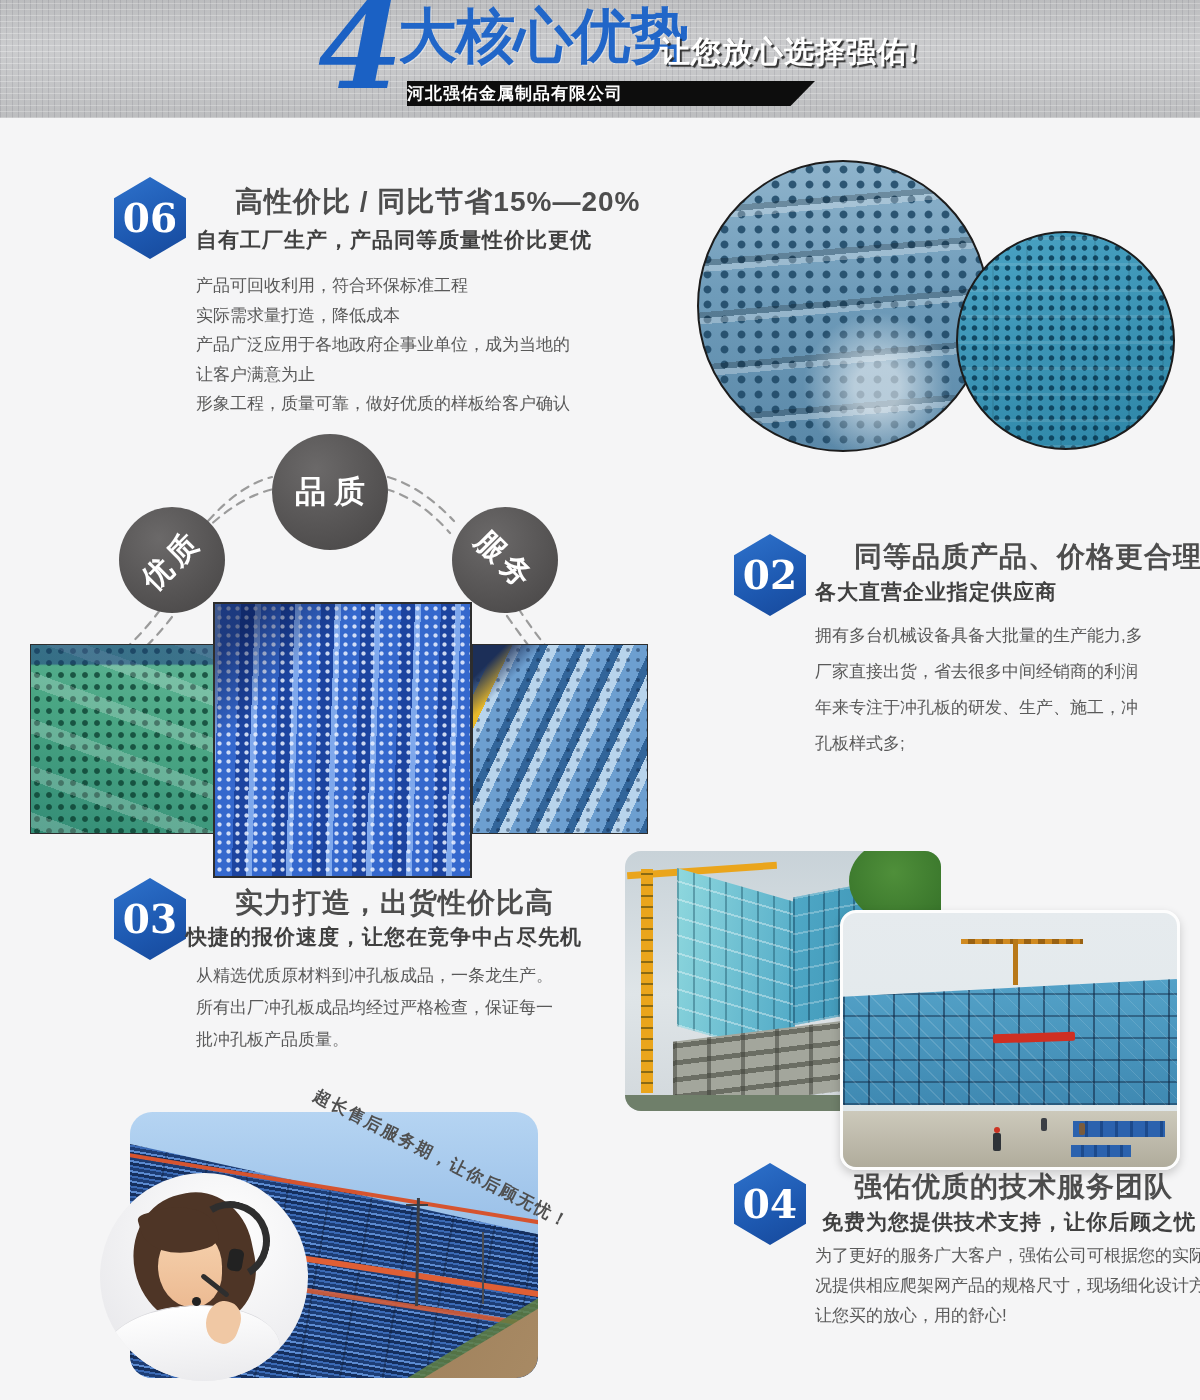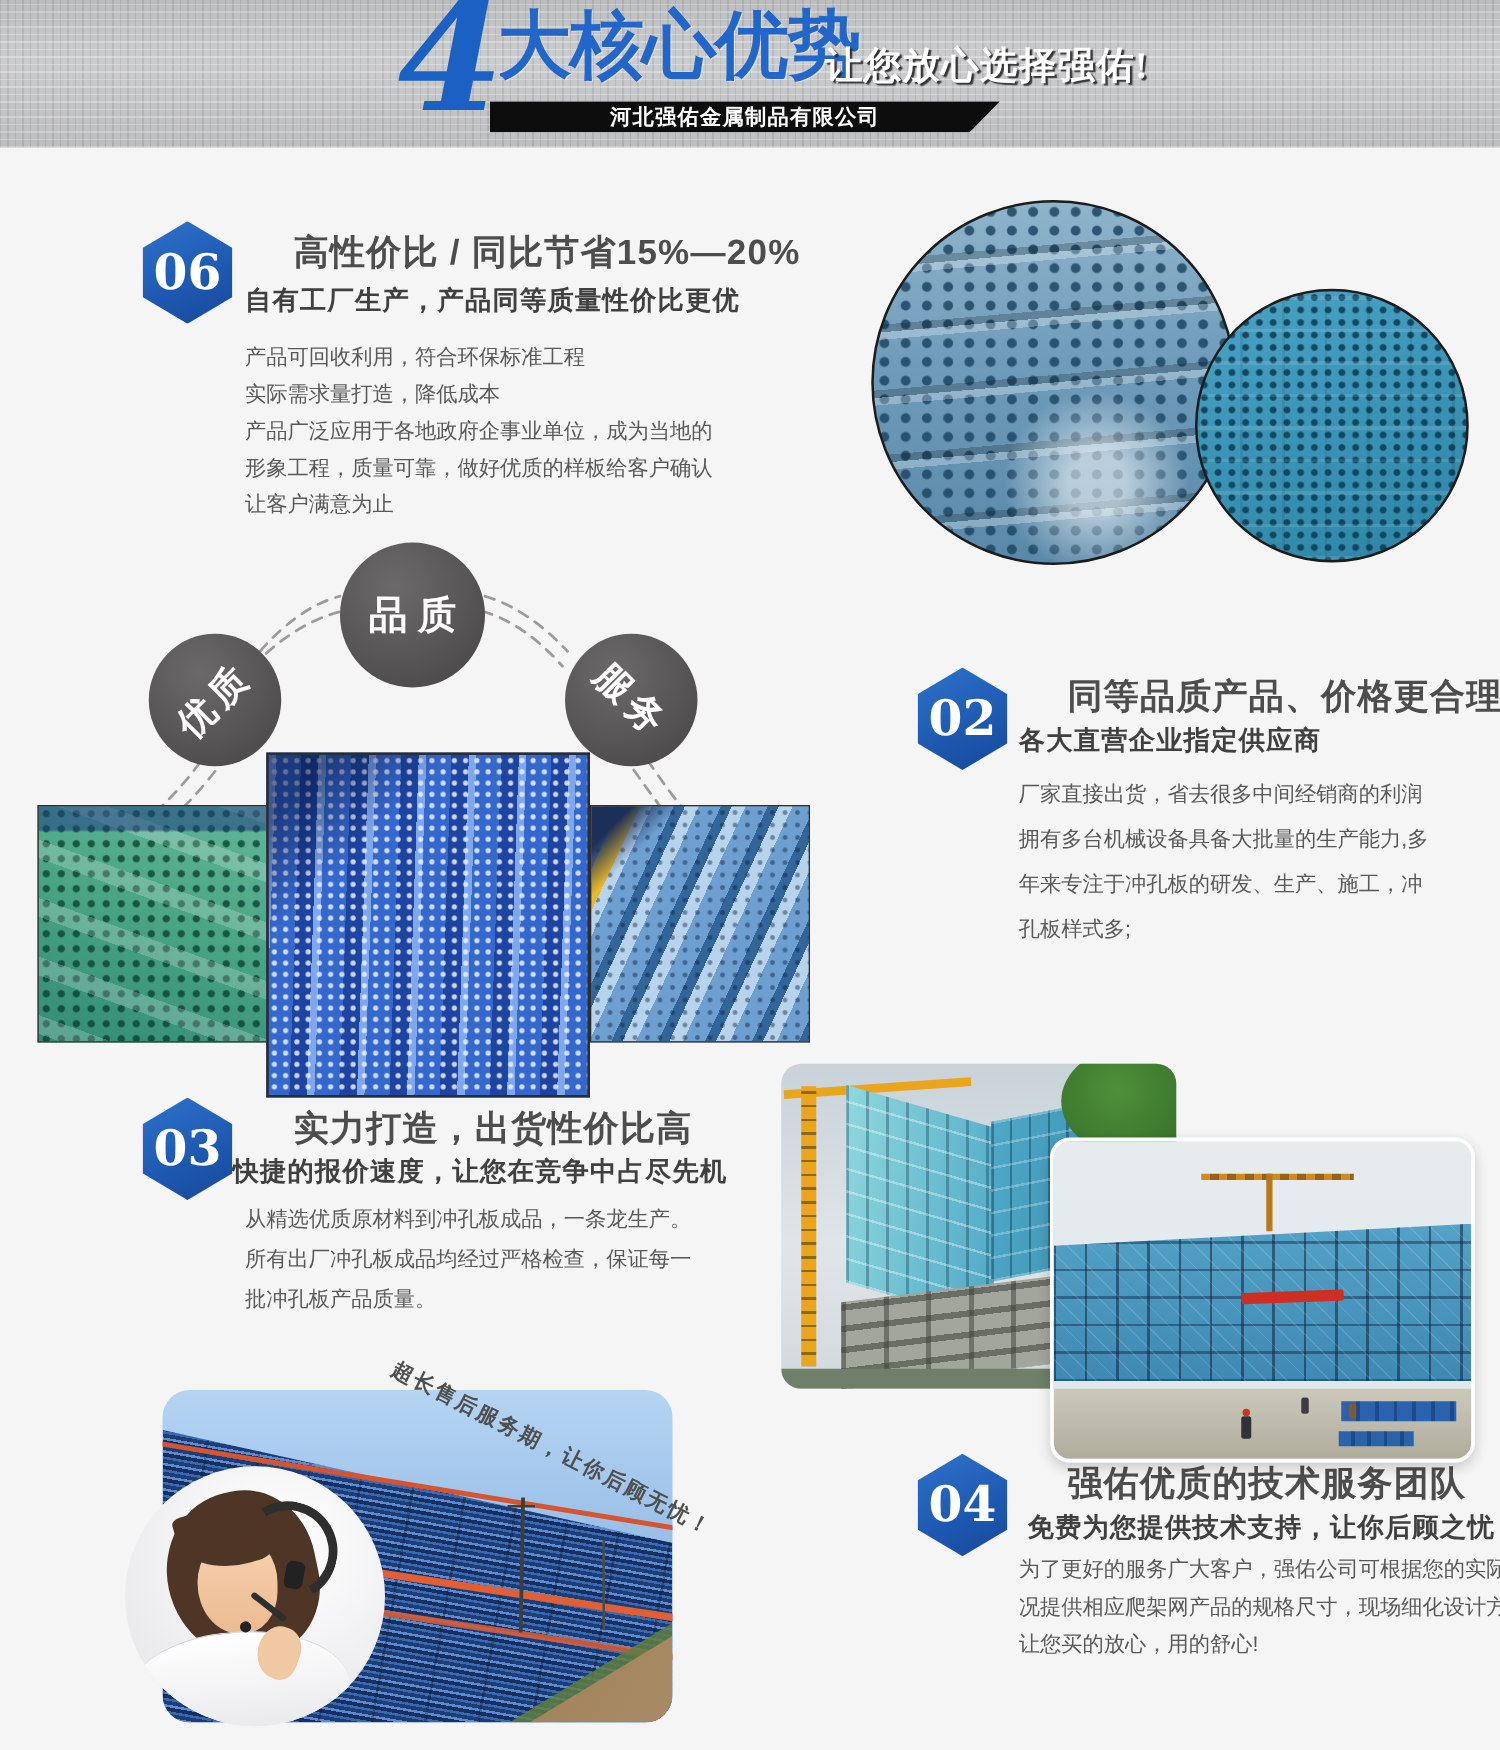--- a/index.html
+++ b/index.html
@@ -21,8 +21,8 @@
   .hd-tag{position:absolute;left:660px;top:32px;font-family:"Liberation Serif", serif;
     font-weight:bold;font-size:30px;color:#ffffff;letter-spacing:1px;
     text-shadow:2px 2px 1px rgba(35,35,35,.9);}
-  .banner{position:absolute;left:392px;top:81px;width:408px;height:25px;background:#0d0d0d;
-    clip-path:polygon(0 0,100% 0,94% 100%,0 100%);display:flex;align-items:center;justify-content:center;}
+  .banner{position:absolute;left:407px;top:81px;width:408px;height:25px;background:#0d0d0d;
+    clip-path:polygon(0 0,100% 0,94% 100%,0 100%);display:flex;align-items:center;}
   .banner span{color:#fff;font-size:17px;font-weight:bold;letter-spacing:1px;}
 
   

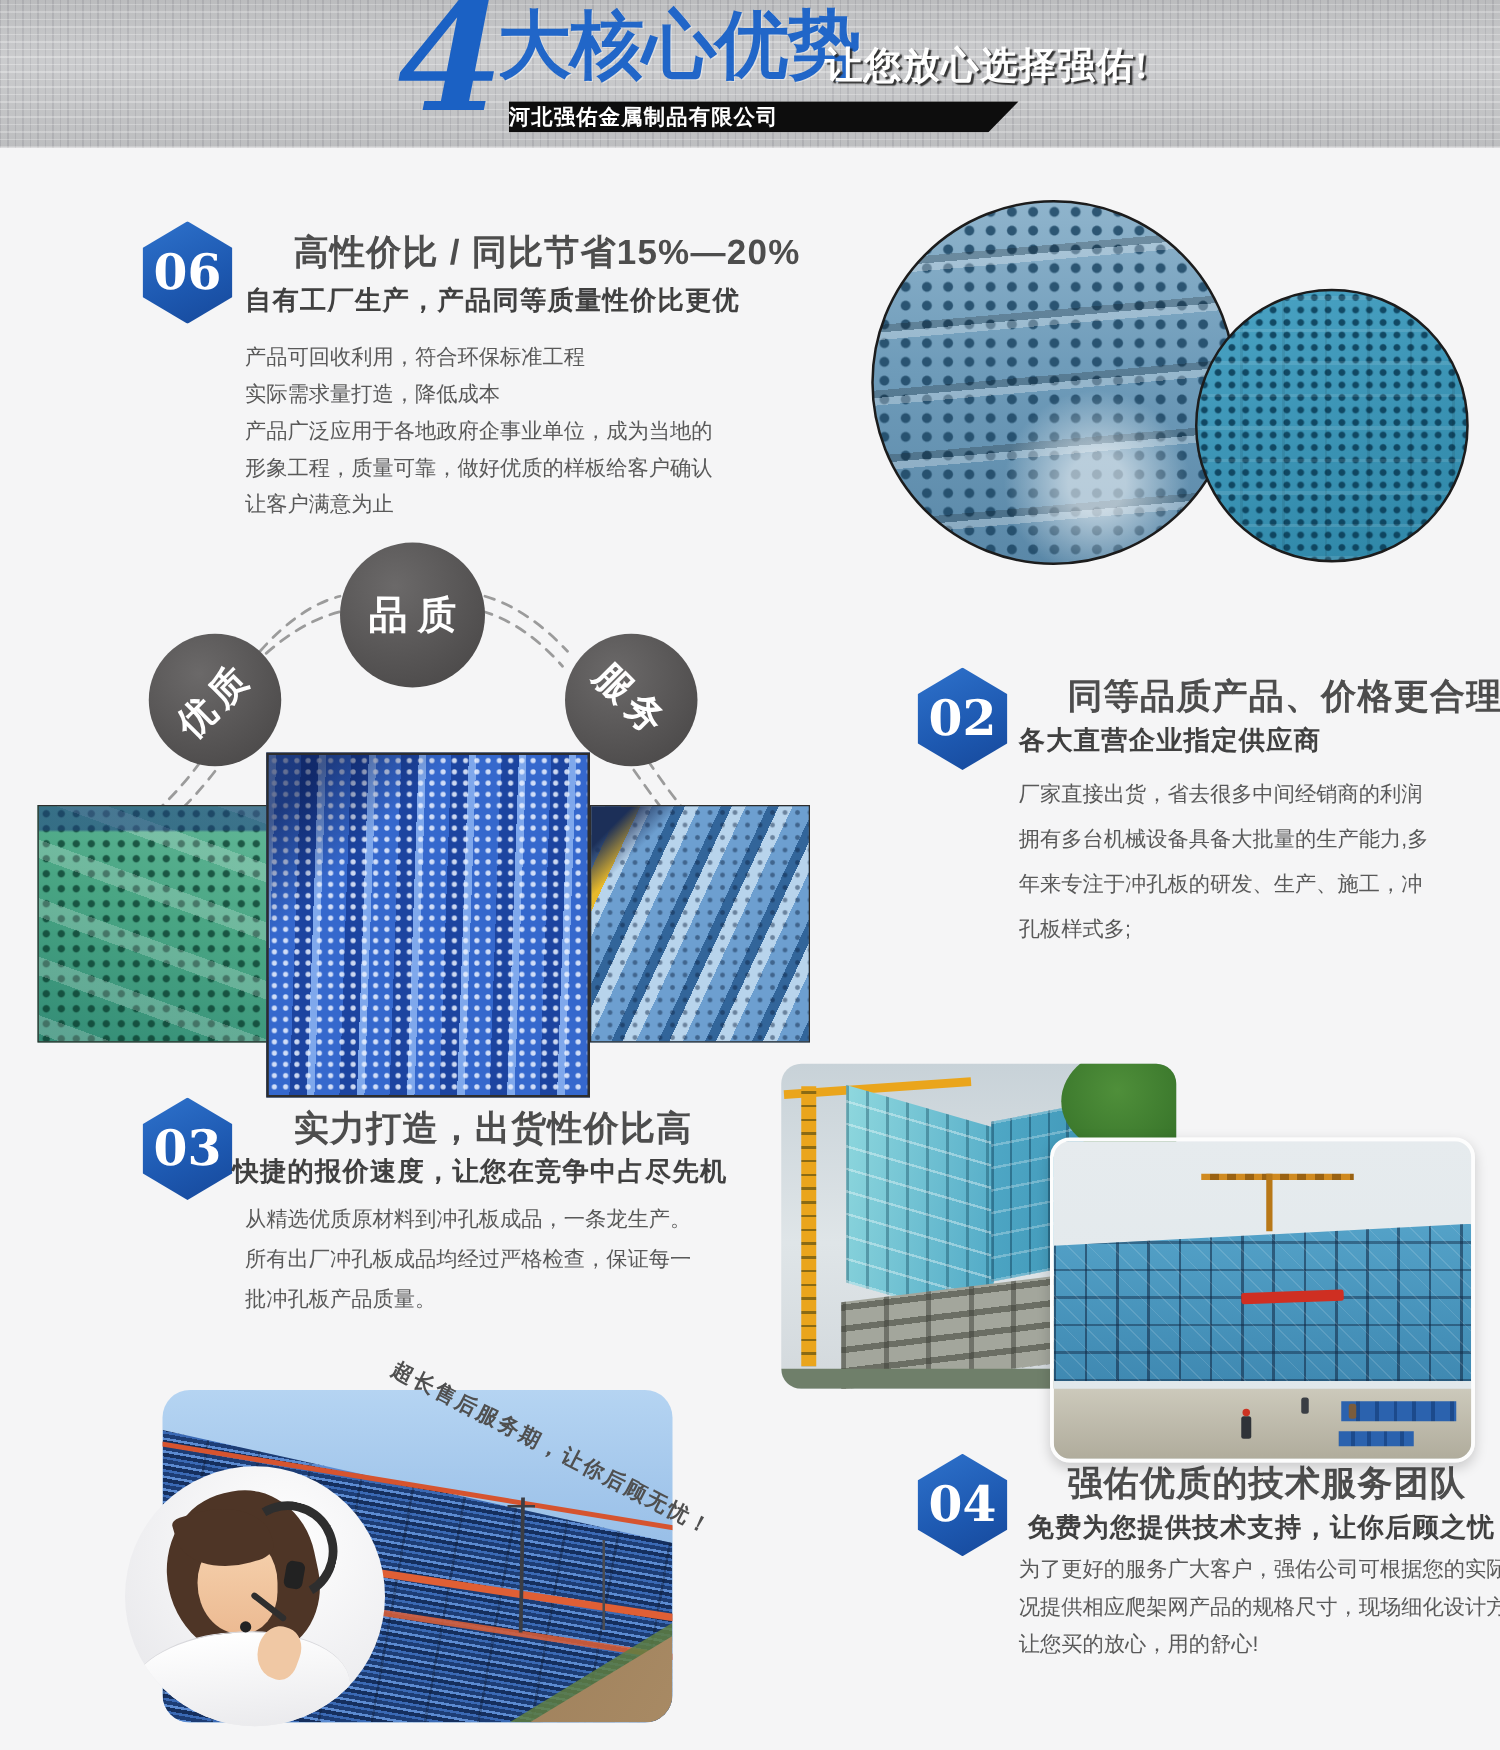--- a/index.html
+++ b/index.html
@@ -209,8 +209,8 @@
     <div>产品可回收利用，符合环保标准工程</div>
     <div>实际需求量打造，降低成本</div>
     <div>产品广泛应用于各地政府企事业单位，成为当地的</div>
+    <div>让客户满意为止</div>
     <div>形象工程，质量可靠，做好优质的样板给客户确认</div>
-    <div>让客户满意为止</div>
   </div>
 
   <svg class="connectors" width="540" height="240" viewBox="0 0 540 240">

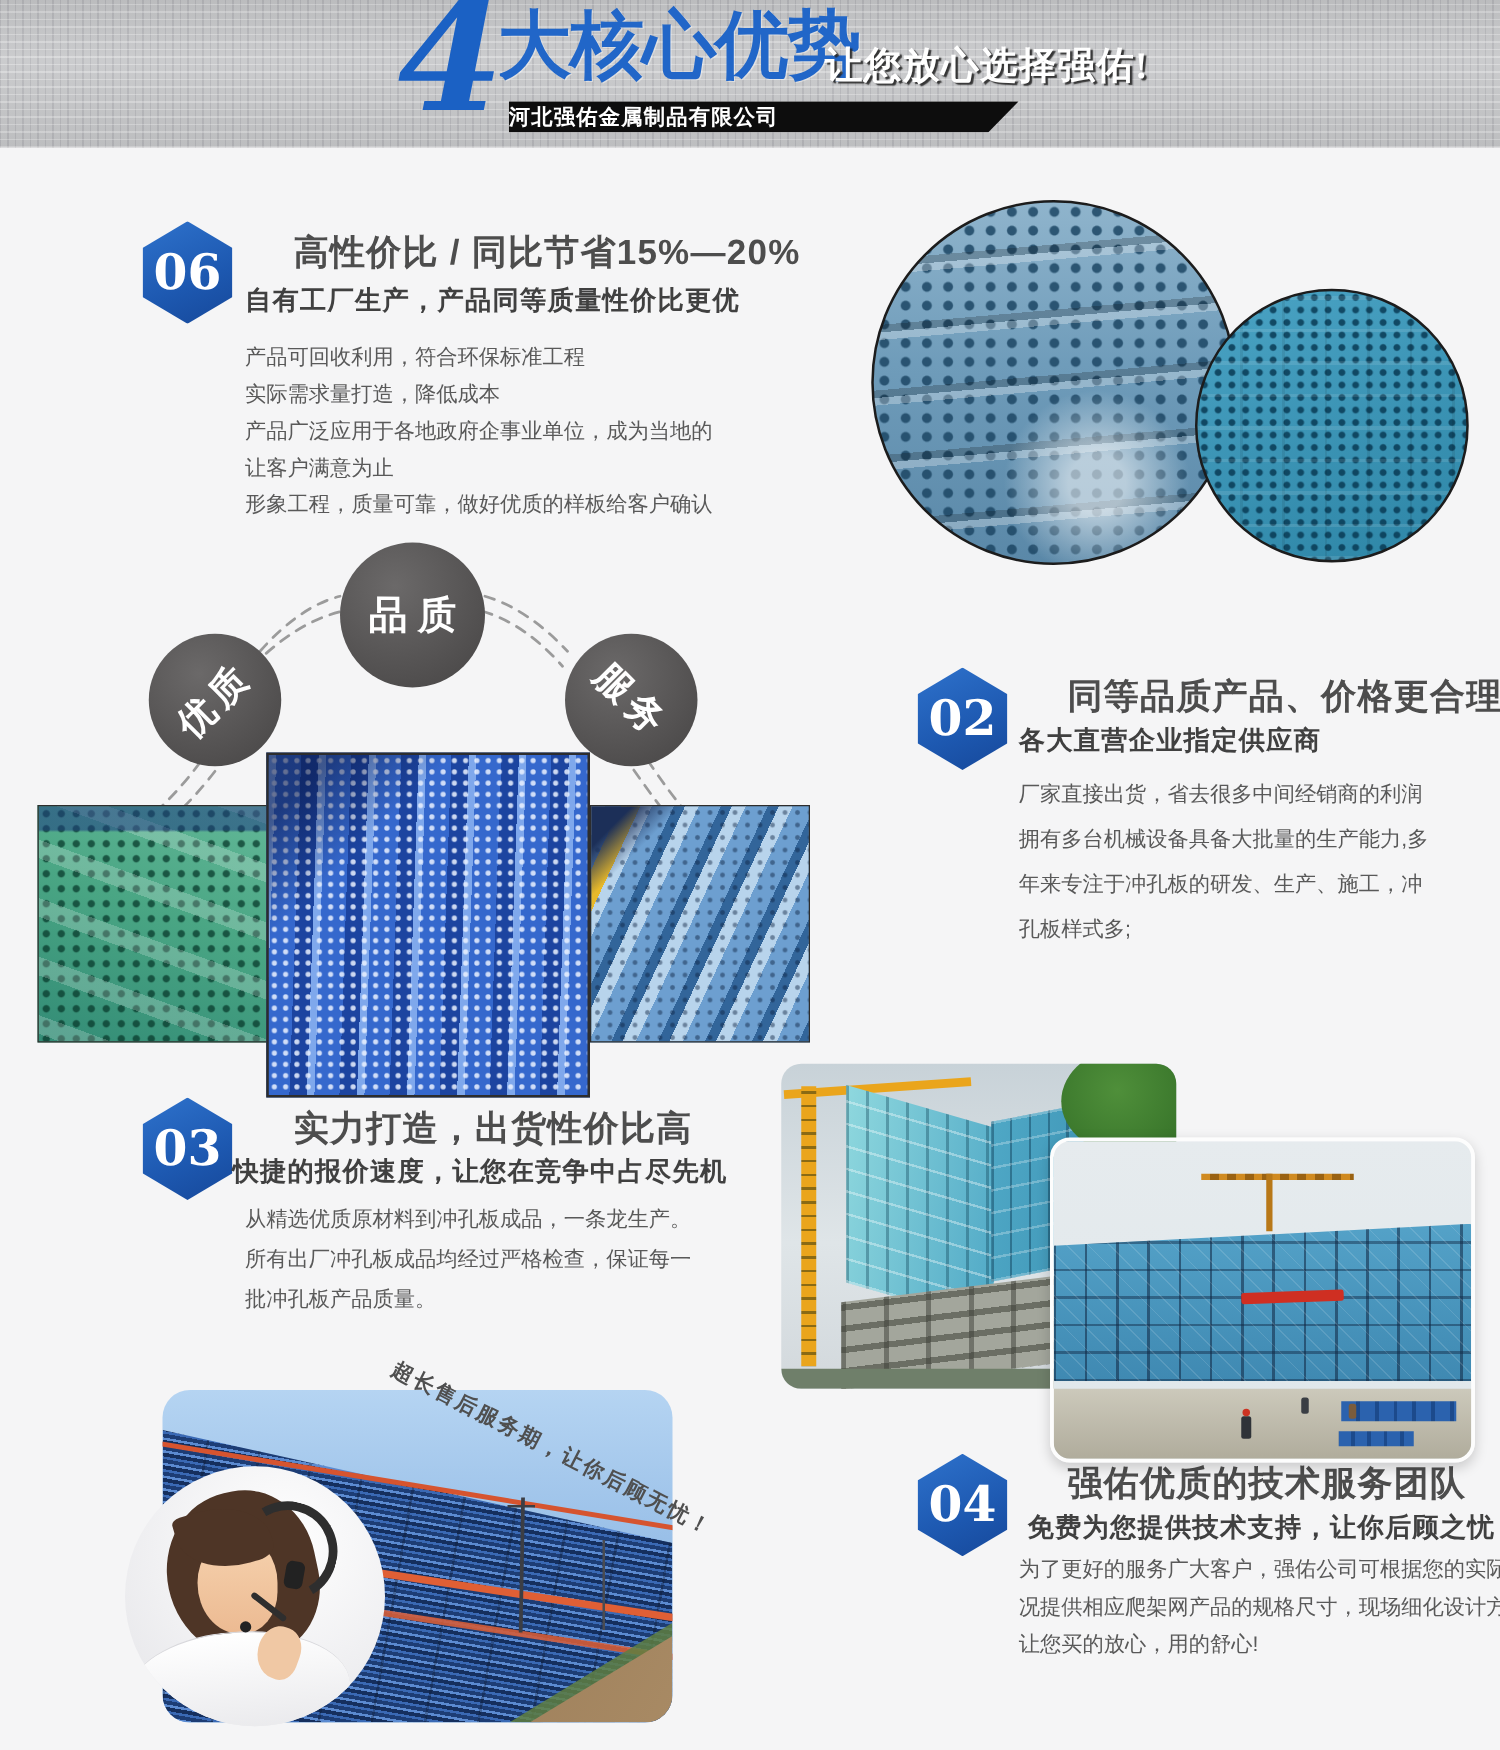--- a/index.html
+++ b/index.html
@@ -248,8 +248,8 @@
   <div class="sec-title serif-title" style="left:815px;top:538px;">同等品质产品、价格更合理</div>
   <div class="sec-sub" style="left:815px;top:578px;">各大直营企业指定供应商</div>
   <div class="sec-body lh36" style="left:815px;top:618px;">
+    <div>拥有多台机械设备具备大批量的生产能力,多</div>
     <div>厂家直接出货，省去很多中间经销商的利润</div>
-    <div>拥有多台机械设备具备大批量的生产能力,多</div>
     <div>年来专注于冲孔板的研发、生产、施工，冲</div>
     <div>孔板样式多;</div>
   </div>

